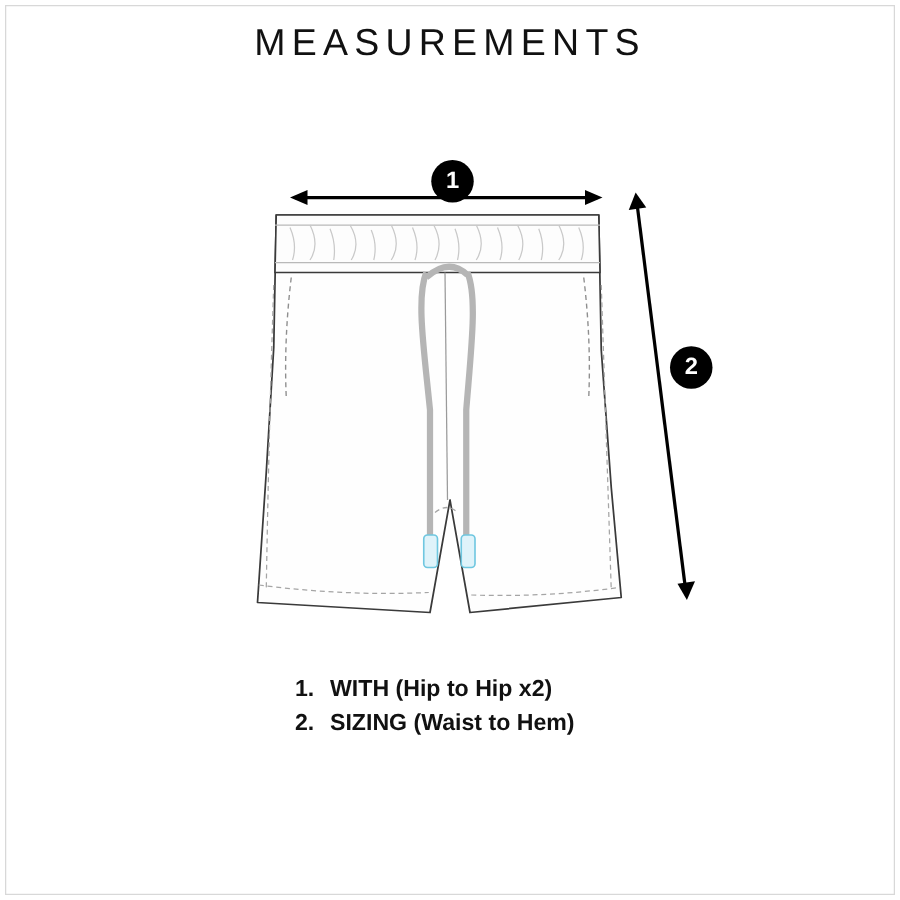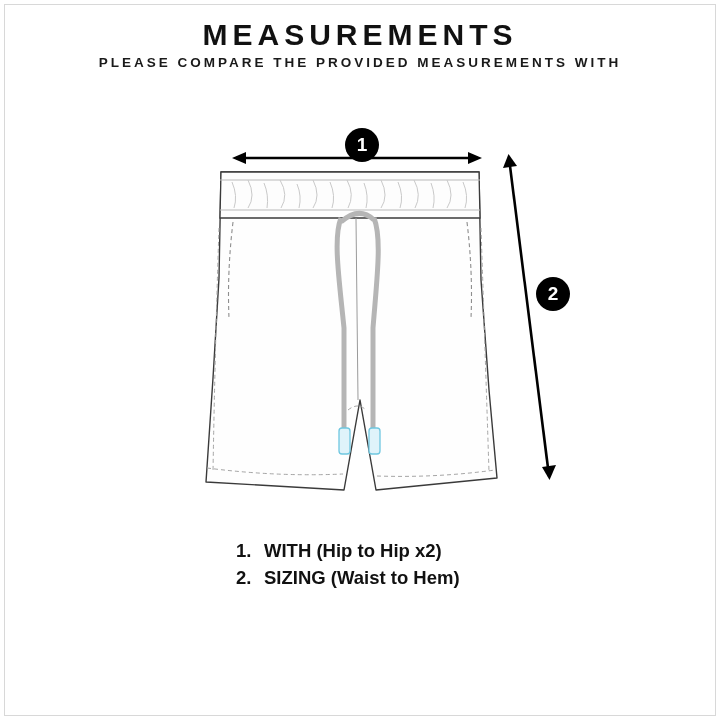--- a/index.html
+++ b/index.html
@@ -39,7 +39,7 @@
   }
   #title {
     font-size: 30px;
-    font-weight: bold;
+    font-weight: normal;
     letter-spacing: 5px;
     color: #111111;
     line-height: 34px;

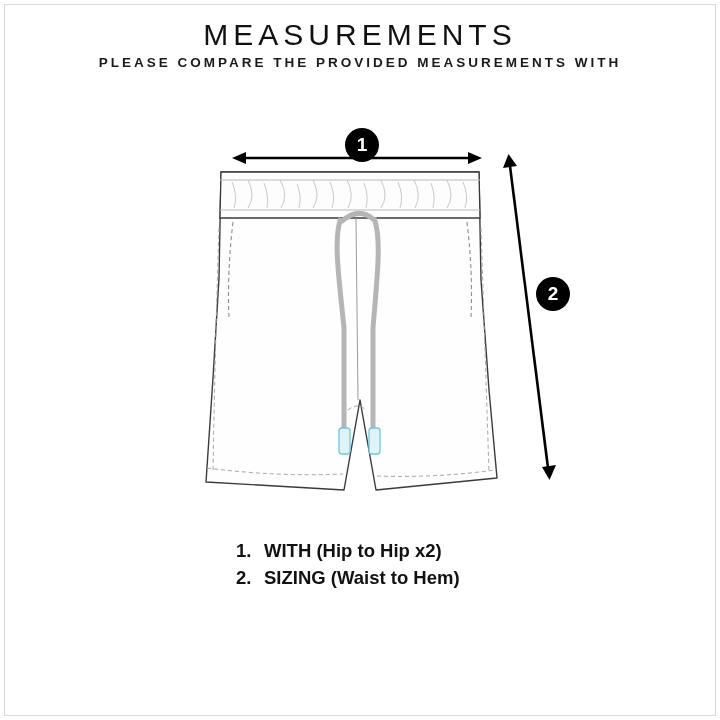--- a/index.html
+++ b/index.html
@@ -118,7 +118,6 @@
 
   <div id="header">
     <div id="title">MEASUREMENTS</div>
-    <div class="subline">PLEASE COMPARE THE PROVIDED MEASUREMENTS WITH</div>
   </div>
 
   <div id="diagram">

